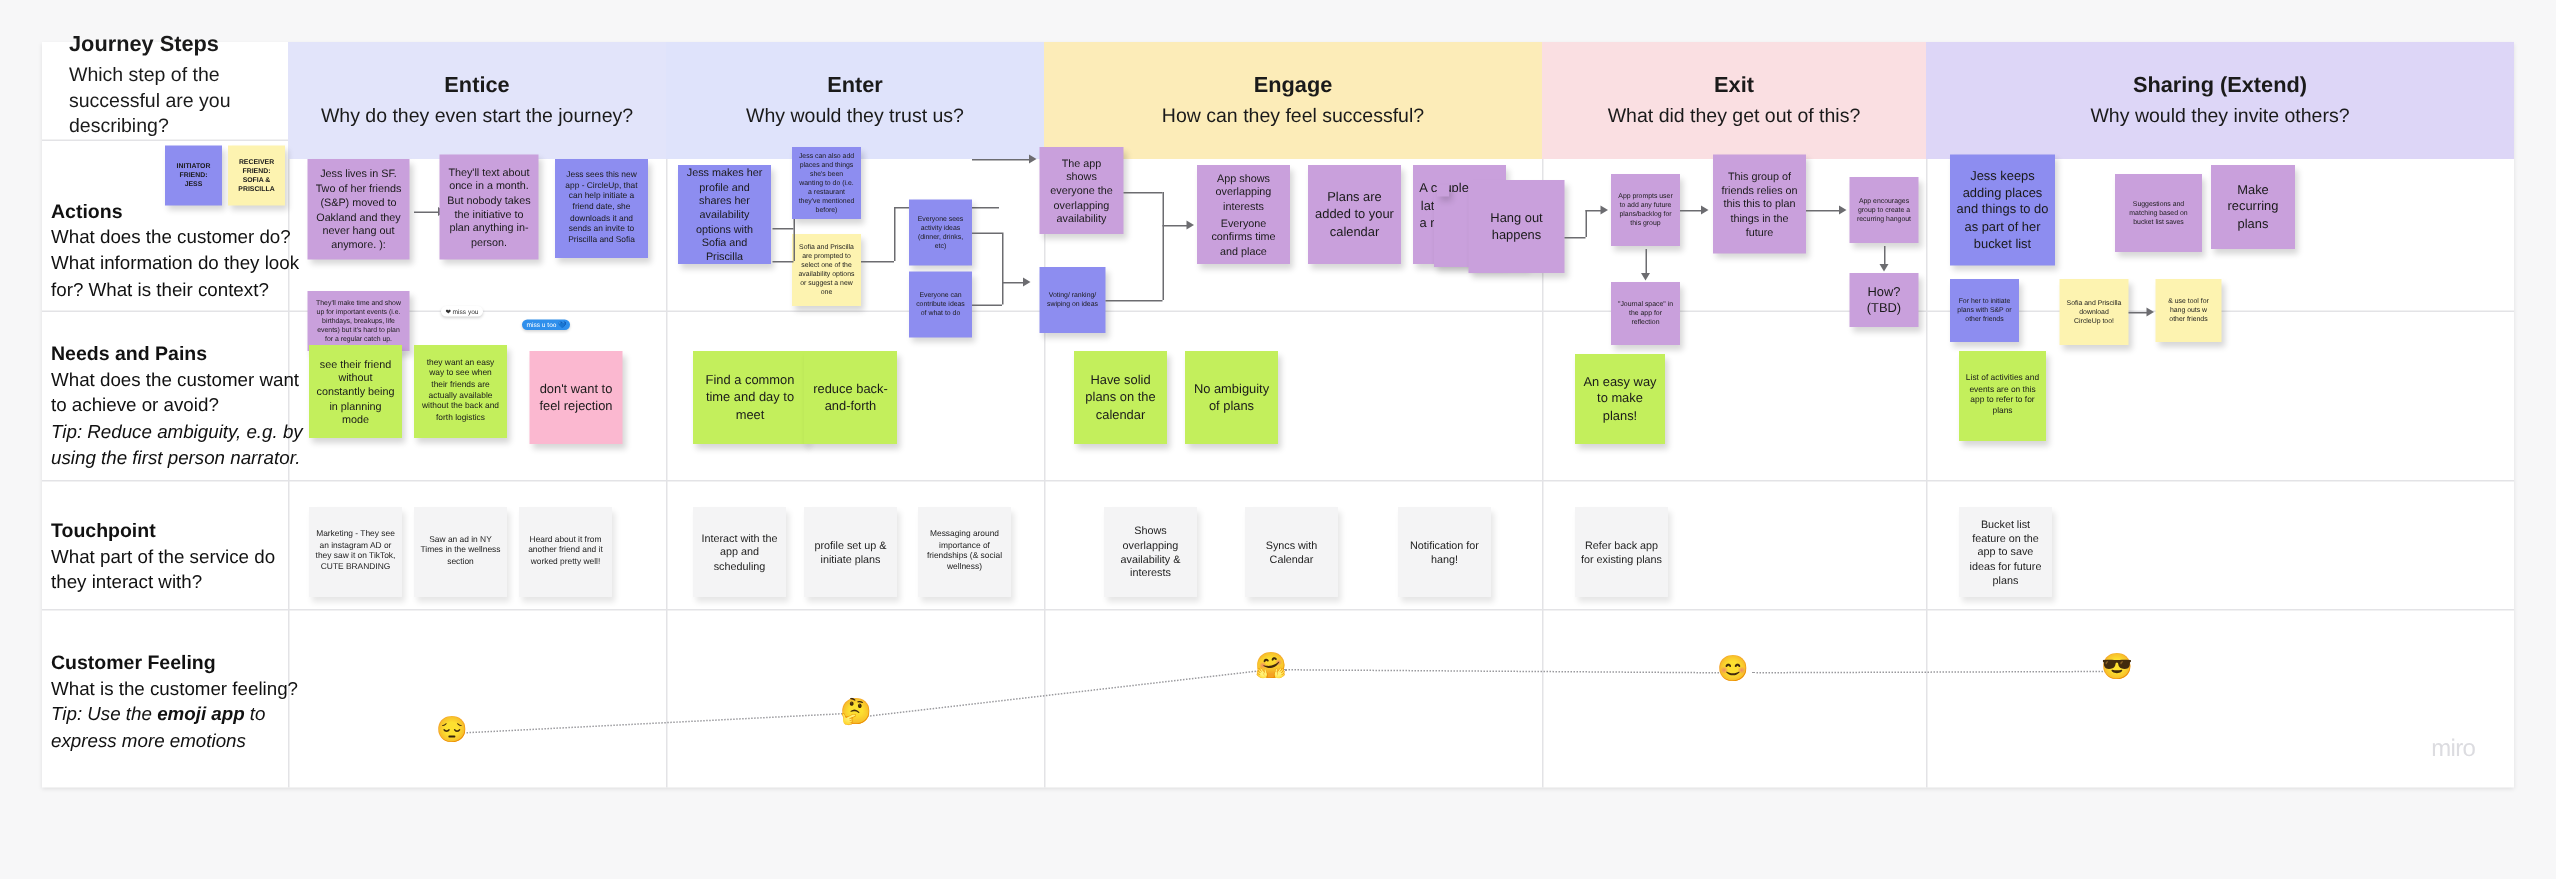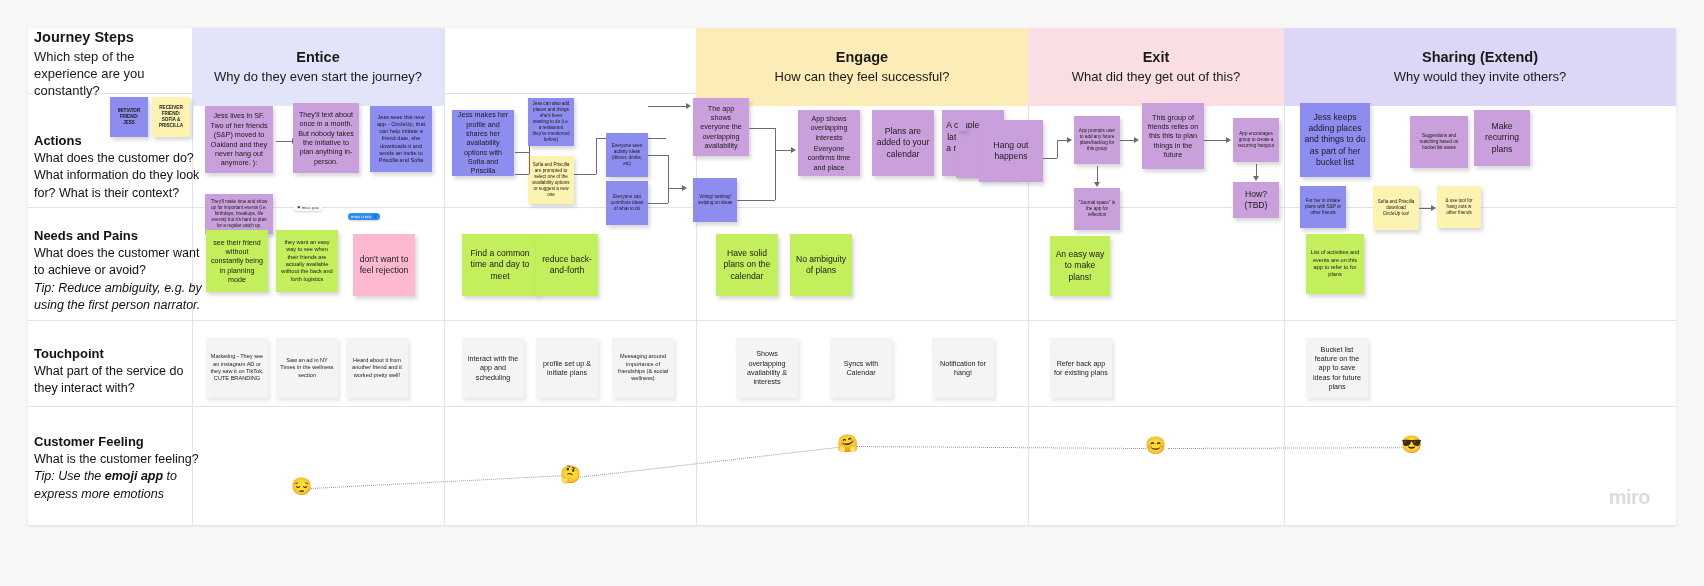--- a/index.html
+++ b/index.html
@@ -130,7 +130,7 @@
     <div class="vline" style="left:1000px; height:497px"></div>
     <div class="vline" style="left:1256px; height:497px"></div>
 
-    <div class="hdr" style="left:0;width:164px;height:65px;align-items:flex-start;padding-left:6px;justify-content:space-between">
+    <div class="hdr" style="left:12px;width:164px;height:65px;align-items:flex-start;padding-left:6px;justify-content:flex-end">
       <div class="t" style="text-align:left">Journey Steps</div>
       <div class="s" style="text-align:left">Which step of the experience are you constantly?</div>
     </div>

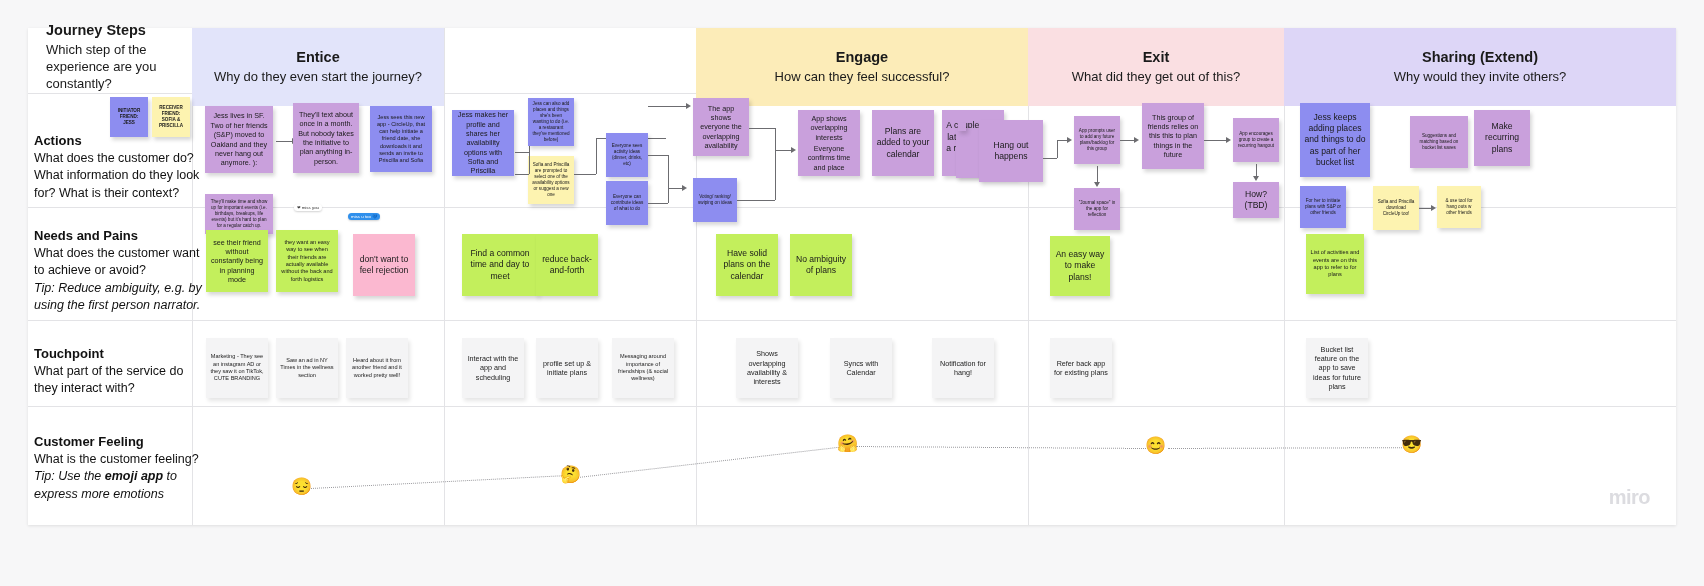--- a/index.html
+++ b/index.html
@@ -132,7 +132,7 @@
 
     <div class="hdr" style="left:12px;width:164px;height:65px;align-items:flex-start;padding-left:6px;justify-content:flex-end">
       <div class="t" style="text-align:left">Journey Steps</div>
-      <div class="s" style="text-align:left">Which step of the experience are you constantly?</div>
+      <div class="s" style="text-align:left">Which step of the successful are you describing?</div>
     </div>
 
     <div class="hdr" style="left:164px;width:252px;background:#e2e4fa">

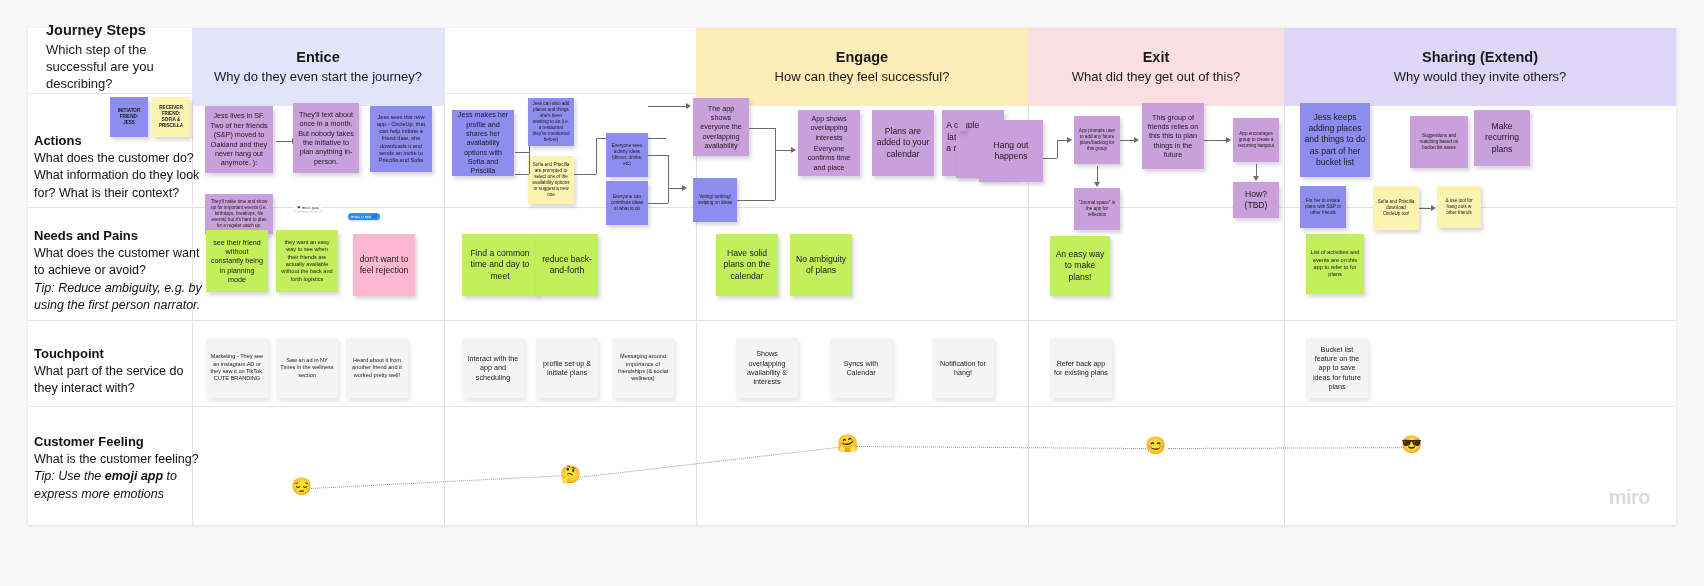--- a/index.html
+++ b/index.html
@@ -140,6 +140,10 @@
       <div class="s">Why do they even start the journey?</div>
     </div>
 
+    <div class="hdr" style="left:416px;width:252px;background:#dfe3fb">
+      <div class="t">Enter</div>
+      <div class="s">Why would they trust us?</div>
+    </div>
 
     <div class="hdr" style="left:668px;width:332px;background:#fcecb8">
       <div class="t">Engage</div>

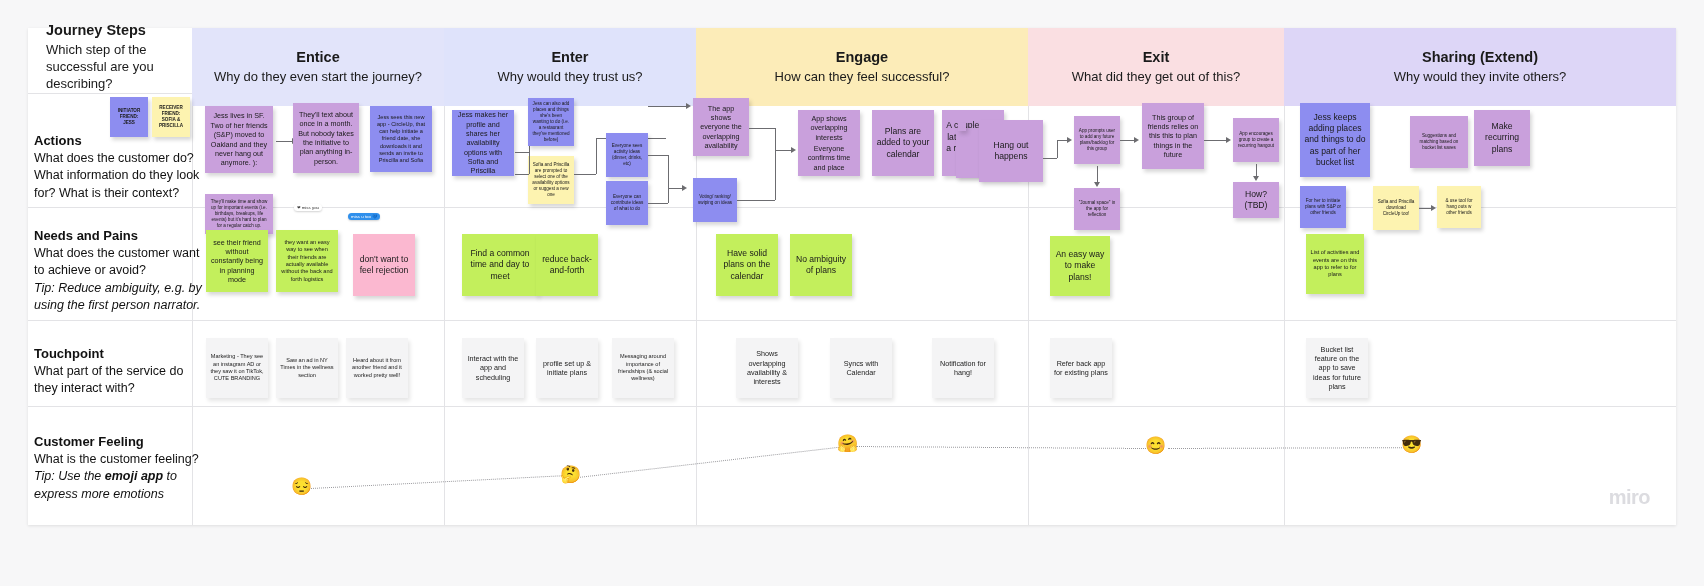--- a/index.html
+++ b/index.html
@@ -108,8 +108,8 @@
 
   .miro {
     position: absolute; right: 26px; bottom: 16px;
-    font-size: 20px; color: #dcdce0; letter-spacing: -0.5px;
-    font-weight: bold;
+    font-size: 16px; color: #dcdce0; letter-spacing: -0.5px;
+    font-weight: normal;
     text-align: right;
   }
 </style>

